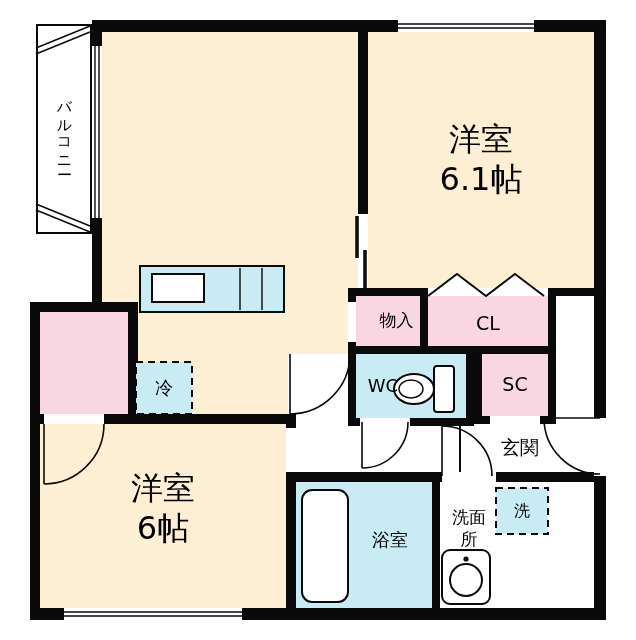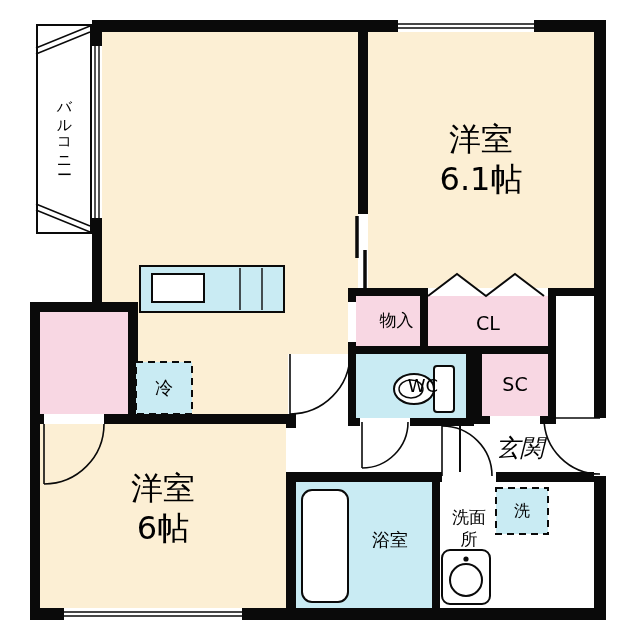--- a/index.html
+++ b/index.html
@@ -173,7 +173,7 @@
     <span>CL</span>
   </div>
 
-  <div class="label" style="left:373px;top:354px;width:54px;height:64px;font-size:18px;padding-left:23px;">
+  <div class="label" style="left:356px;top:354px;width:54px;height:64px;font-size:18px;">
     <span>WC</span>
   </div>
 

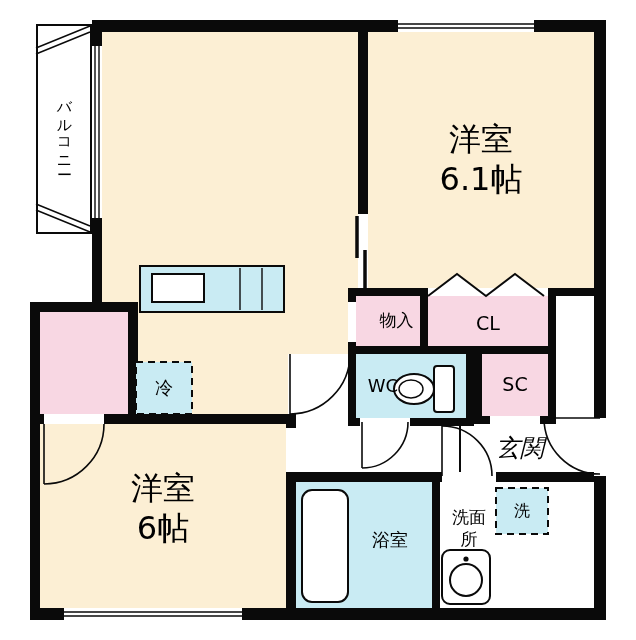--- a/index.html
+++ b/index.html
@@ -181,7 +181,7 @@
     <span>SC</span>
   </div>
 
-  <div class="label" style="left:478px;top:432px;width:84px;height:32px;font-size:24px;font-style:italic;">
+  <div class="label" style="left:478px;top:432px;width:84px;height:32px;font-size:19px;">
     <span>玄関</span>
   </div>
 

